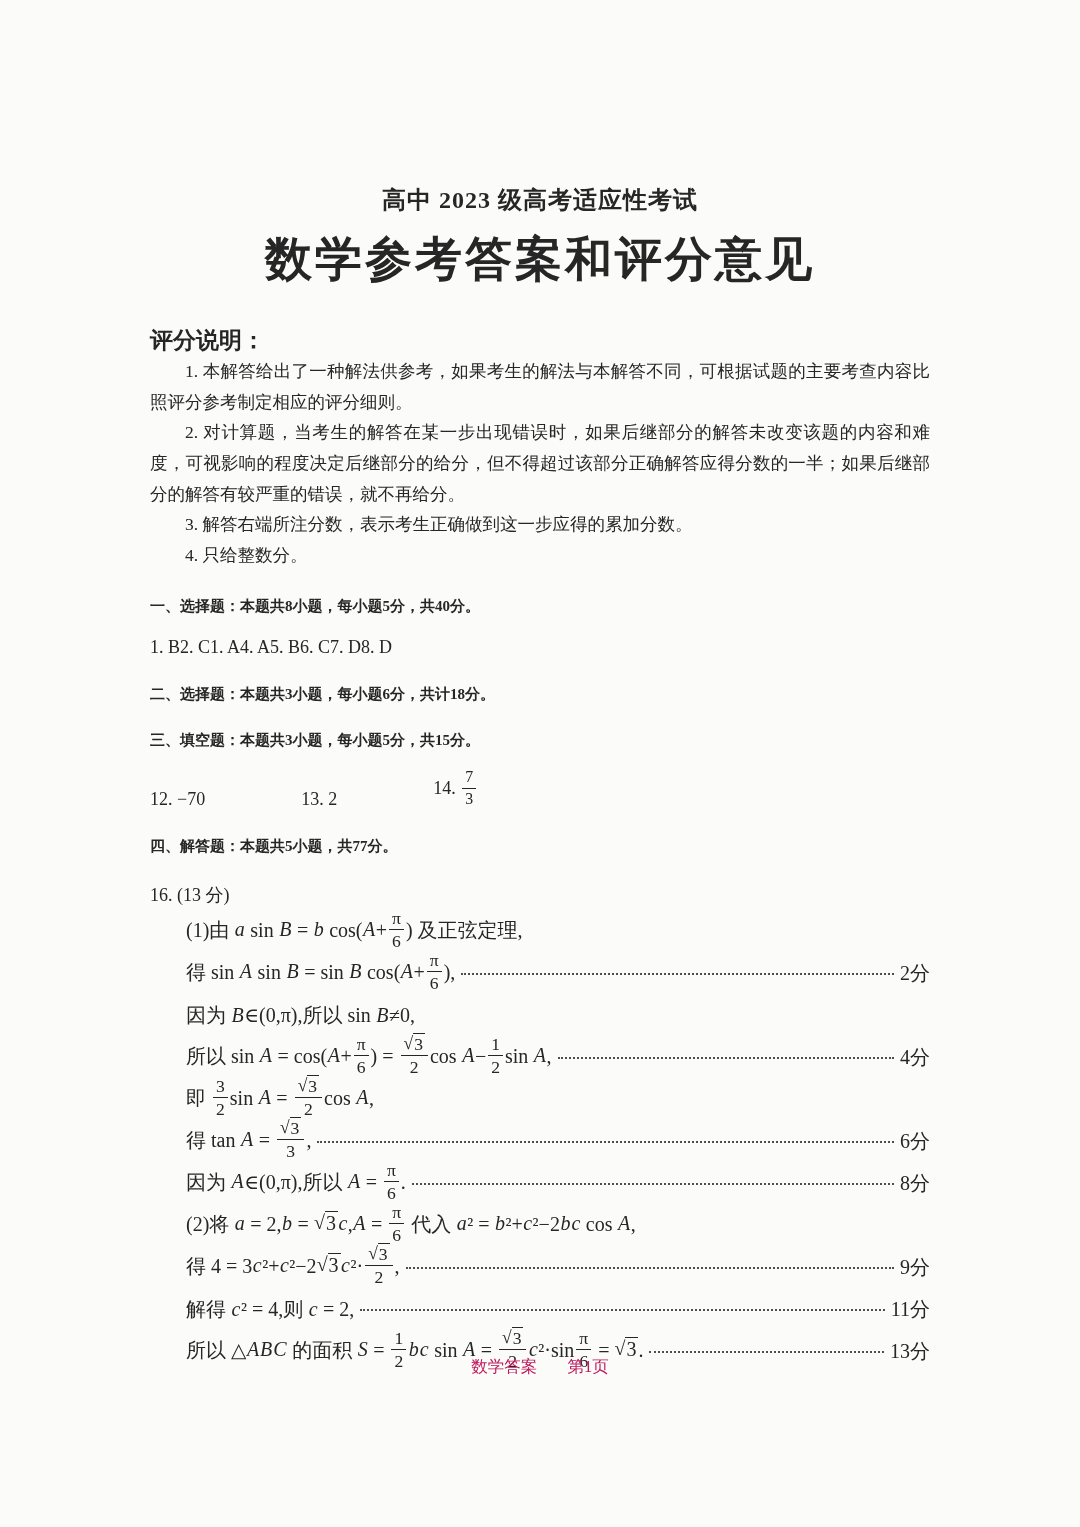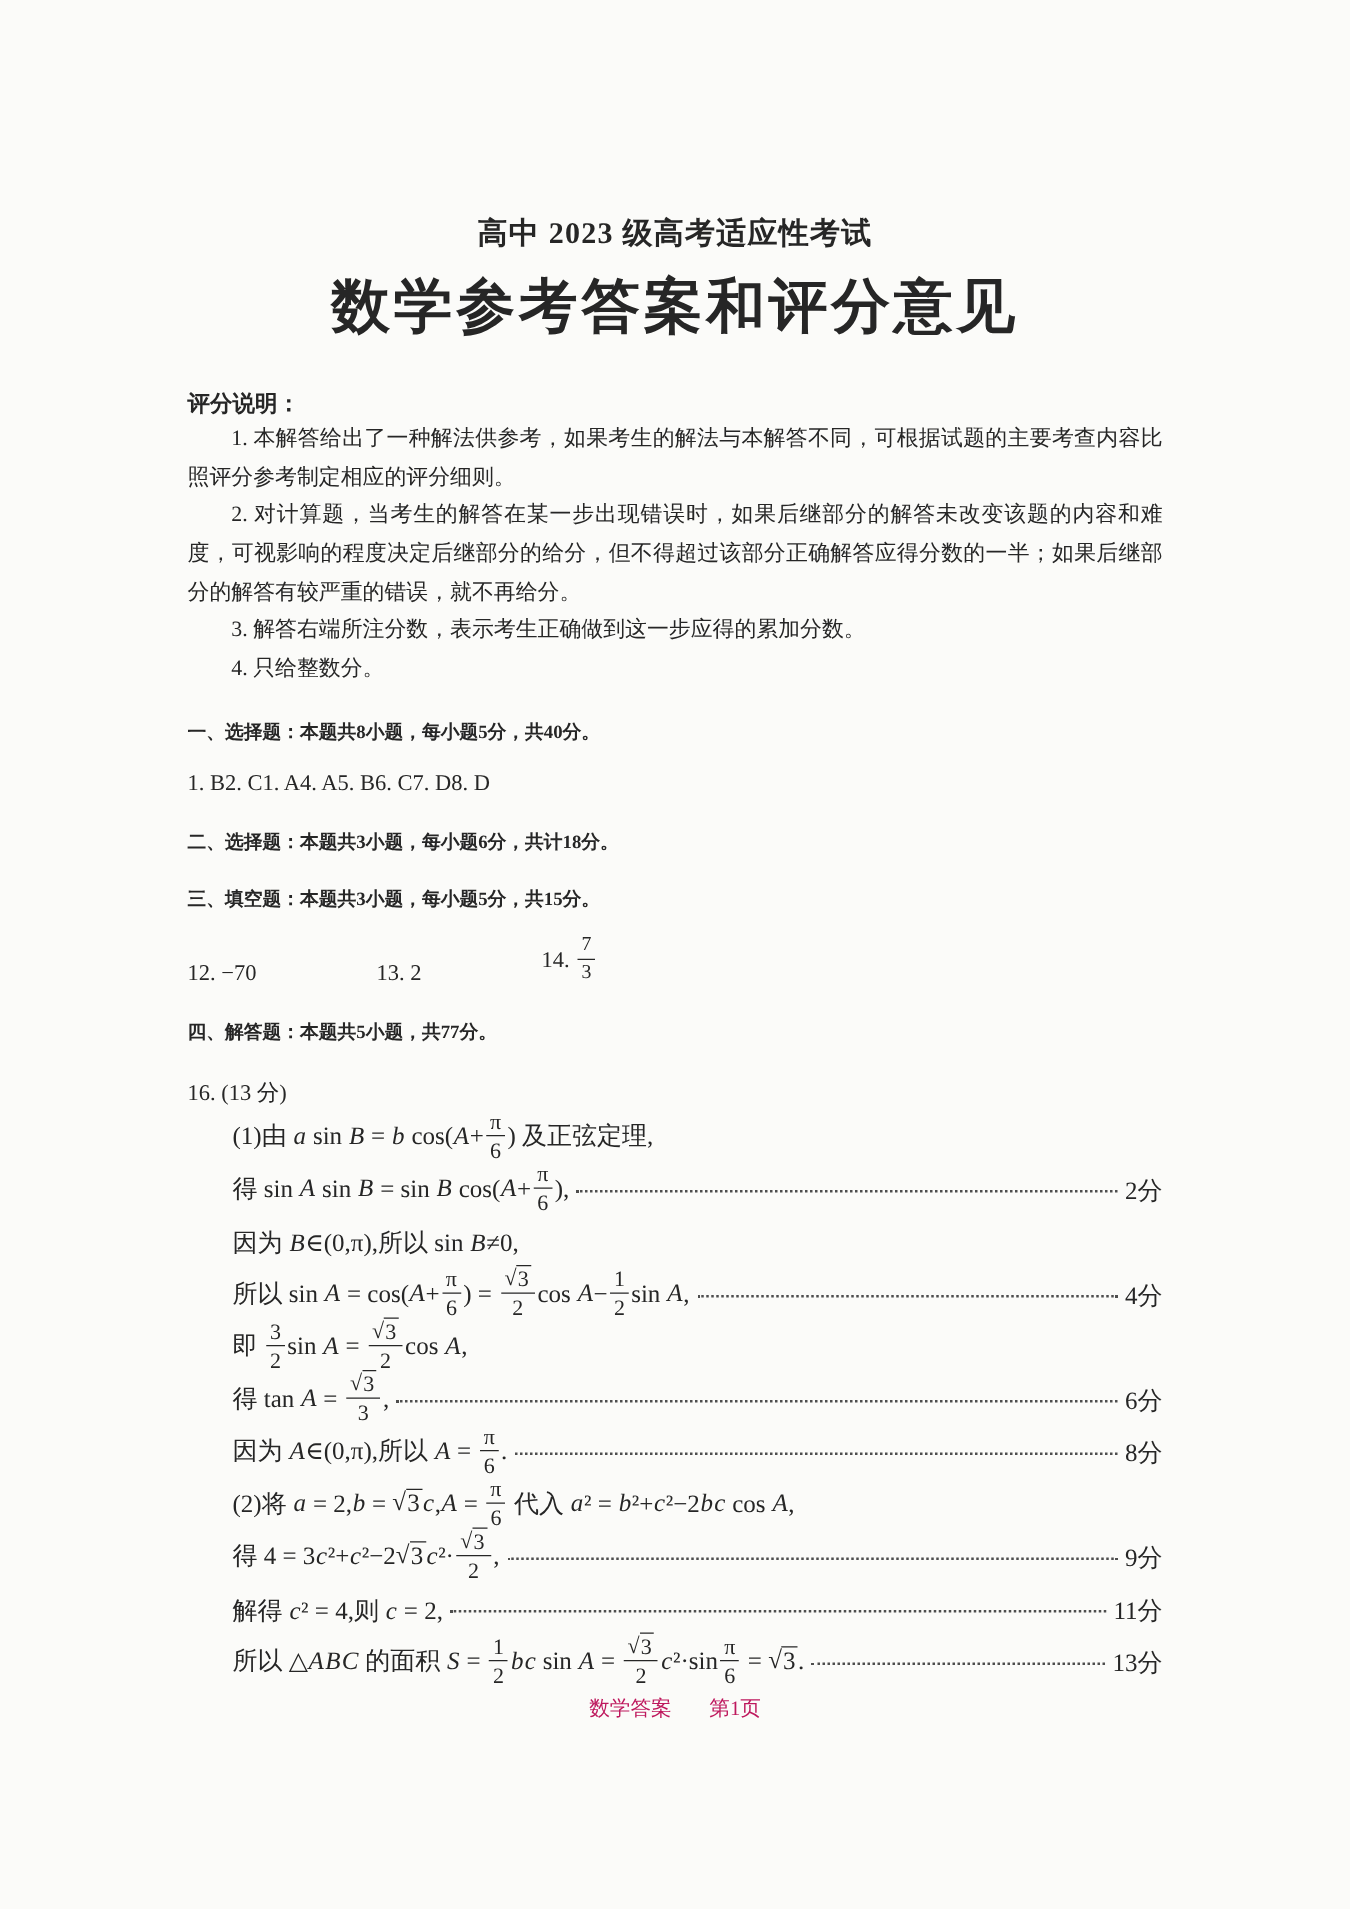--- a/index.html
+++ b/index.html
@@ -15,7 +15,7 @@
   }
   .content{
     position:absolute;
-    left:150px; right:150px; top:170px;
+    left:150px; right:150px; top:184px;
   }
   .t1{
     text-align:center;

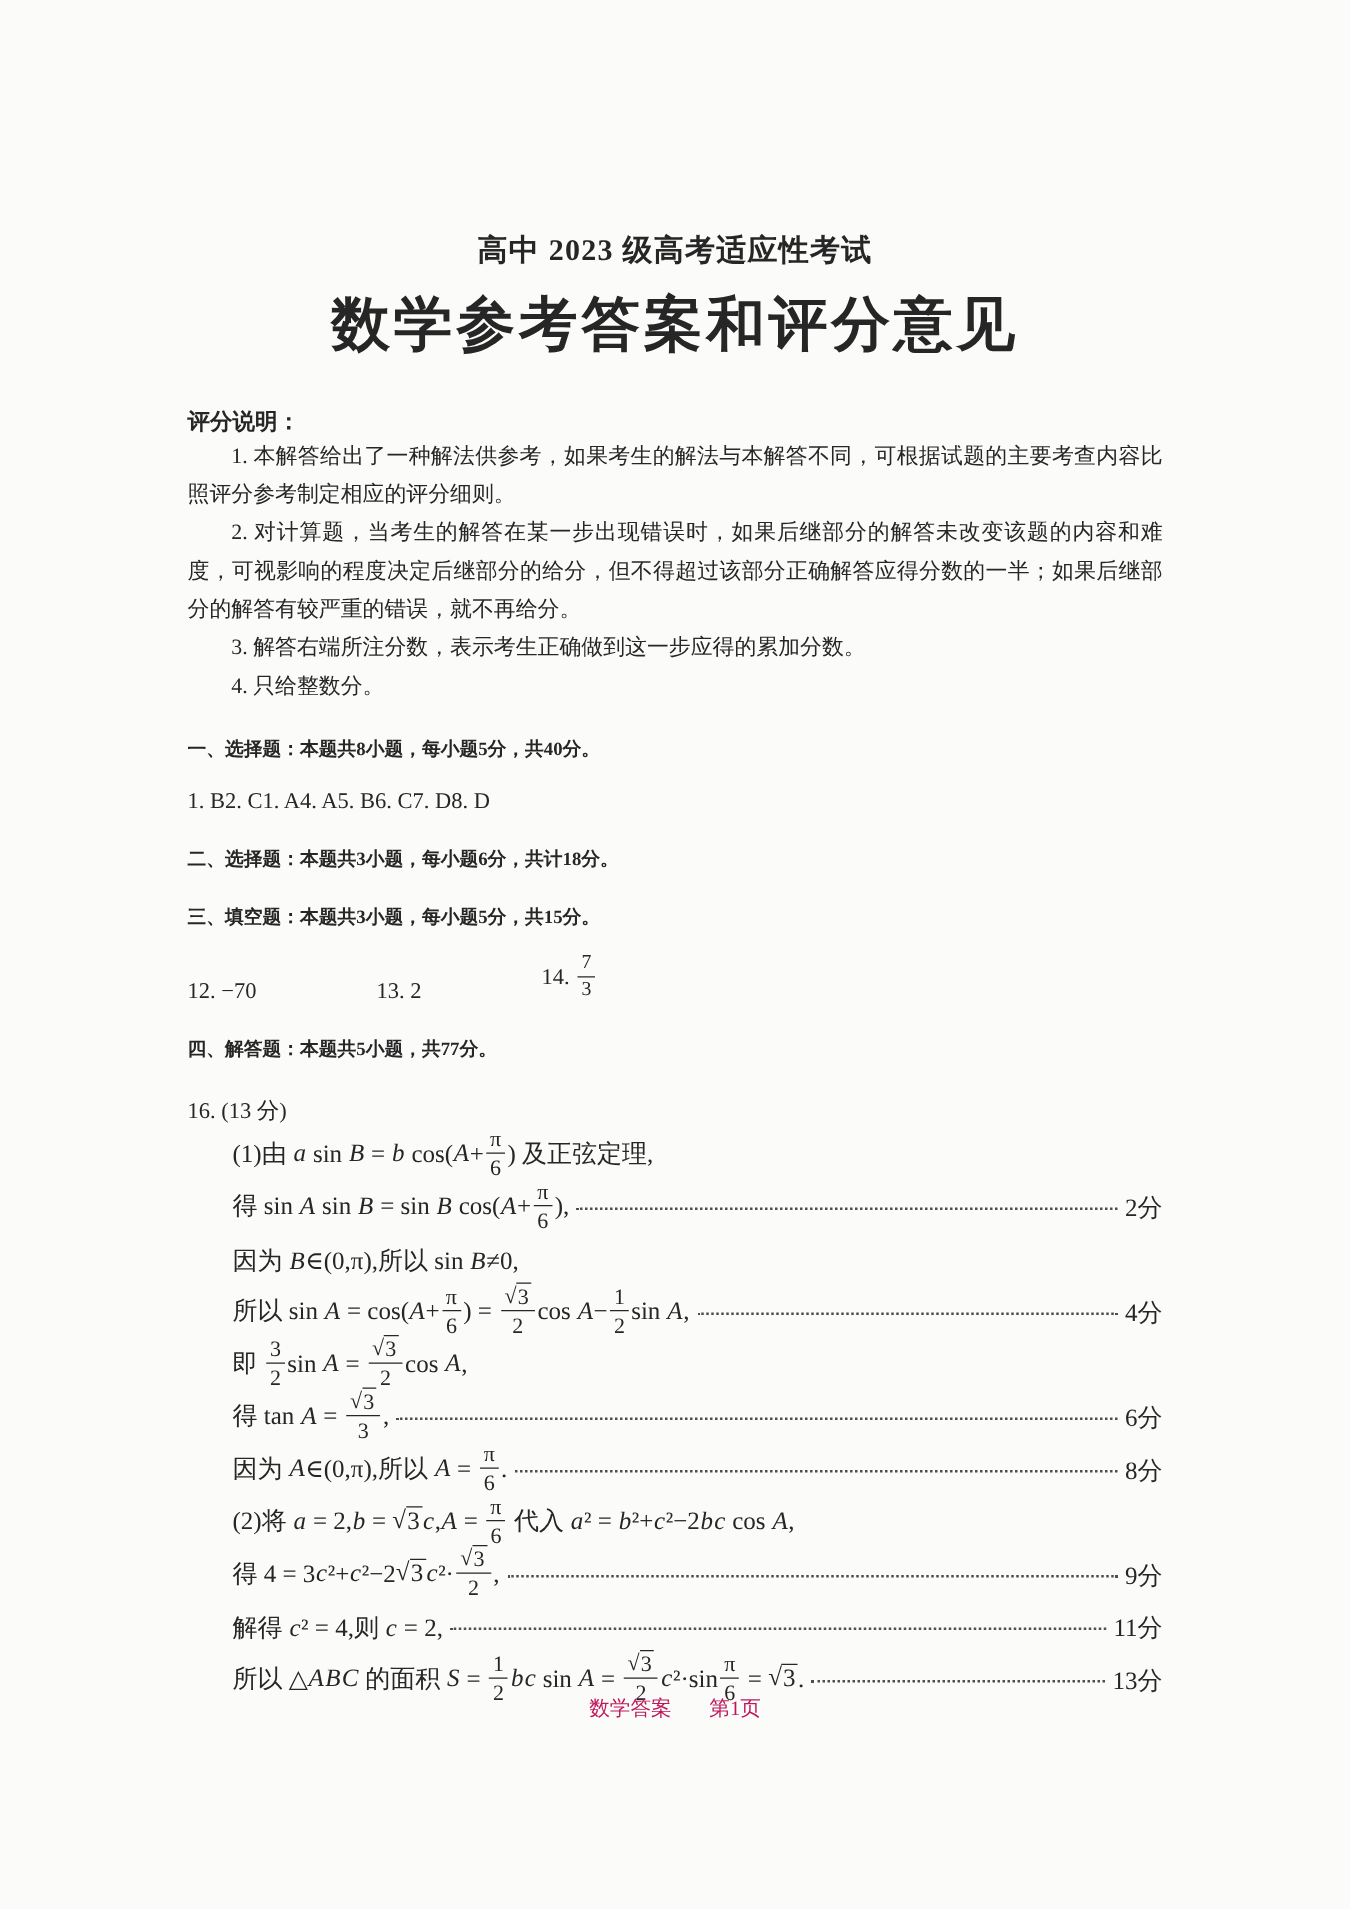--- a/index.html
+++ b/index.html
@@ -31,7 +31,7 @@
     margin-top:12px;
   }
   .body-block{margin-top:34px;font-size:17.5px;}
-  .notes-h{font-weight:700;font-size:18px;}
+  .notes-h{font-weight:700;font-size:23px;}
   .note{
     margin:0;
     text-indent:2em;

